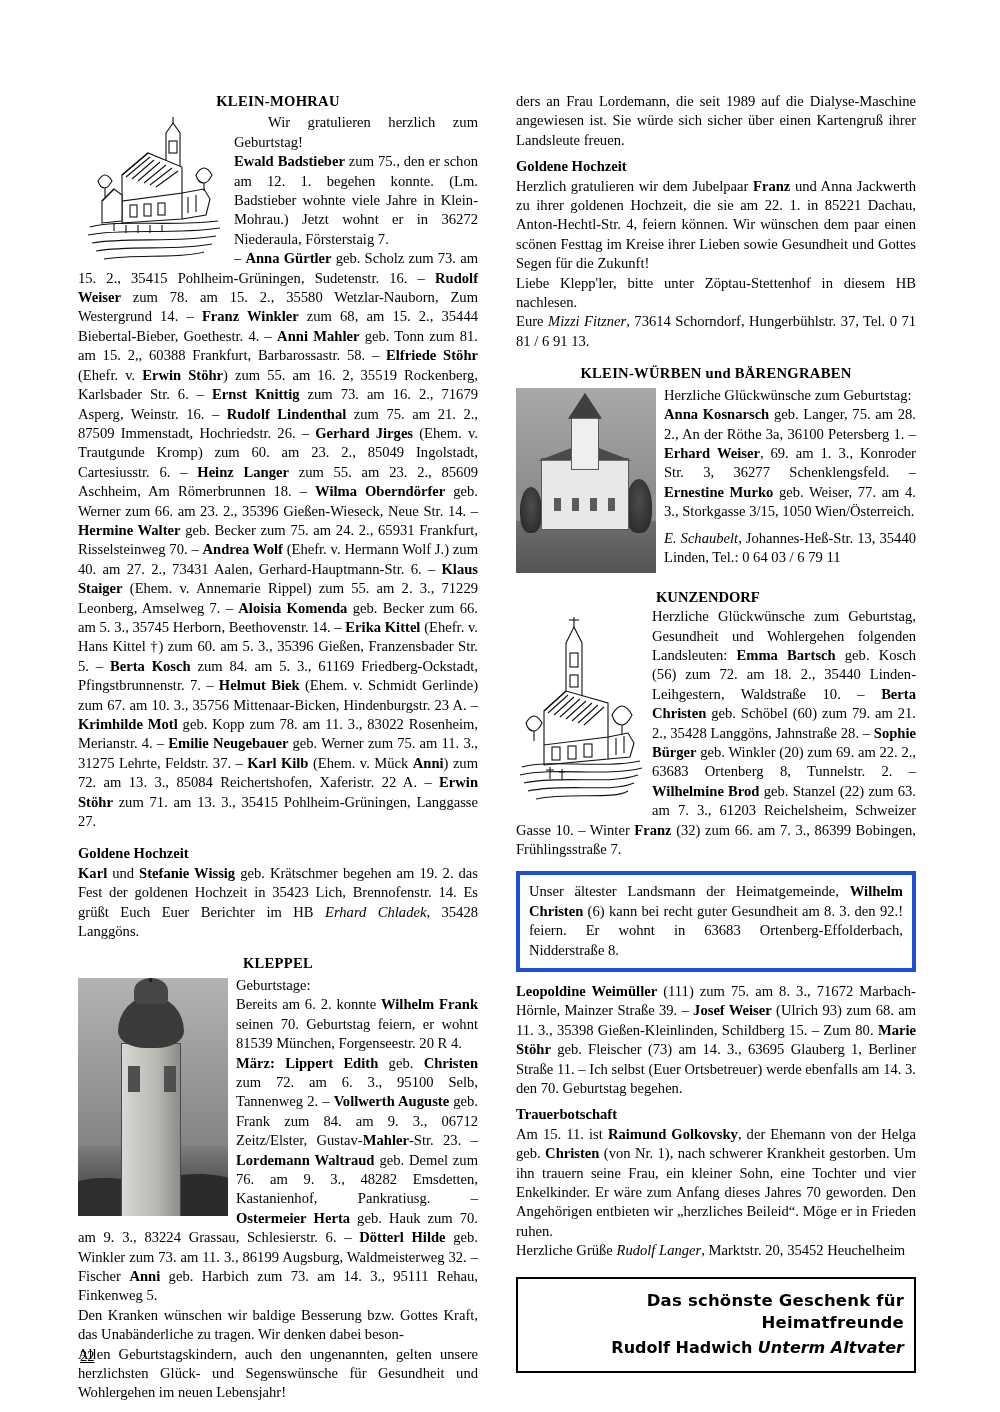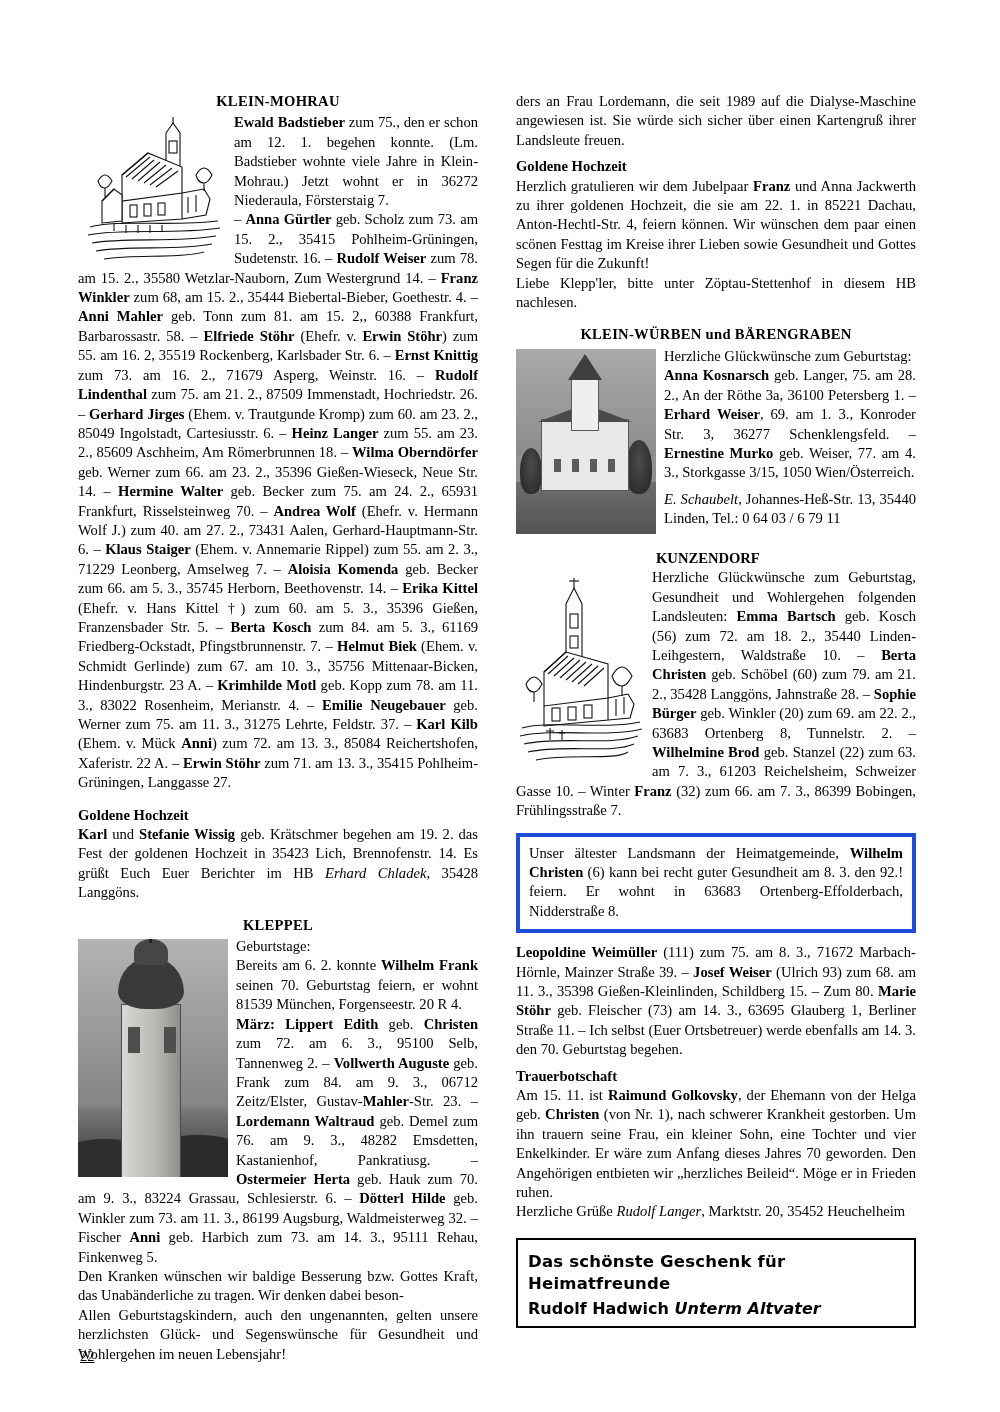--- a/index.html
+++ b/index.html
@@ -259,6 +259,7 @@
       </div>
     </div>
 
+    <p style="text-indent:34px">Wir gratulieren herzlich zum Geburtstag!</p>
     <p><b>Ewald Badstieber</b> zum 75., den er schon am 12. 1. begehen konnte. (Lm. Badstieber wohnte viele Jahre in Klein-Mohrau.) Jetzt wohnt er in 36272 Niederaula, Försterstaig 7.</p>
     <p>– <b>Anna Gürtler</b> geb. Scholz zum 73. am 15. 2., 35415 Pohlheim-Grüningen, Sudetenstr. 16. – <b>Rudolf Weiser</b> zum 78. am 15. 2., 35580 Wetzlar-Nauborn, Zum Westergrund 14. – <b><b>Franz</b> Winkler</b> zum 68, am 15. 2., 35444 Biebertal-Bieber, Goethestr. 4. – <b>Anni</b> <b>Mahler</b> geb. Tonn zum 81. am 15. 2,, 60388 Frankfurt, Barbarossastr. 58. – <b>Elfriede Stöhr</b> (Ehefr. v. <b>Erwin Stöhr</b>) zum 55. am 16. 2, 35519 Rockenberg, Karlsbader Str. 6. – <b>Ernst Knittig</b> zum 73. am 16. 2., 71679 Asperg, Weinstr. 16. – <b>Rudolf Lindenthal</b> zum 75. am 21. 2., 87509 Immenstadt, Hochriedstr. 26. – <b>Gerhard Jirges</b> (Ehem. v. Trautgunde Kromp) zum 60. am 23. 2., 85049 Ingolstadt, Cartesiusstr. 6. – <b>Heinz Langer</b> zum 55. am 23. 2., 85609 Aschheim, Am Römerbrunnen 18. – <b>Wilma</b> <b>Oberndörfer</b> geb. Werner zum 66. am 23. 2., 35396 Gießen-Wieseck, Neue Str. 14. – <b>Hermine Walter</b> geb. Becker zum 75. am 24. 2., 65931 Frankfurt, Risselsteinweg 70. – <b>Andrea Wolf</b> (Ehefr. v. Hermann Wolf J.) zum 40. am 27. 2., 73431 Aalen, Gerhard-Hauptmann-Str. 6. – <b>Klaus Staiger</b> (Ehem. v. Annemarie Rippel) zum 55. am 2. 3., 71229 Leonberg, Amselweg 7. – <b>Aloisia Komenda</b> geb. Becker zum 66. am 5. 3., 35745 Herborn, Beethovenstr. 14. – <b>Erika Kittel</b> (Ehefr. v. Hans Kittel †) zum 60. am 5. 3., 35396 Gießen, Franzensbader Str. 5. – <b>Berta Kosch</b> zum 84. am 5. 3., 61169 Friedberg-Ockstadt, Pfingstbrunnenstr. 7. – <b>Helmut Biek</b> (Ehem. v. Schmidt Gerlinde) zum 67. am 10. 3., 35756 Mittenaar-Bicken, Hindenburgstr. 23 A. – <b>Krimhilde</b> <b>Motl</b> geb. Kopp zum 78. am 11. 3., 83022 Rosenheim, Merianstr. 4. – <b>Emilie Neugebauer</b> geb. Werner zum 75. am 11. 3., 31275 Lehrte, Feldstr. 37. – <b><b>Karl</b> Kilb</b> (Ehem. v. Mück <b>Anni</b>) zum 72. am 13. 3., 85084 Reichertshofen, Xaferistr. 22 A. – <b>Erwin Stöhr</b> zum 71. am 13. 3., 35415 Pohlheim-Grüningen, Langgasse 27.</p>
     <div class="clear"></div>

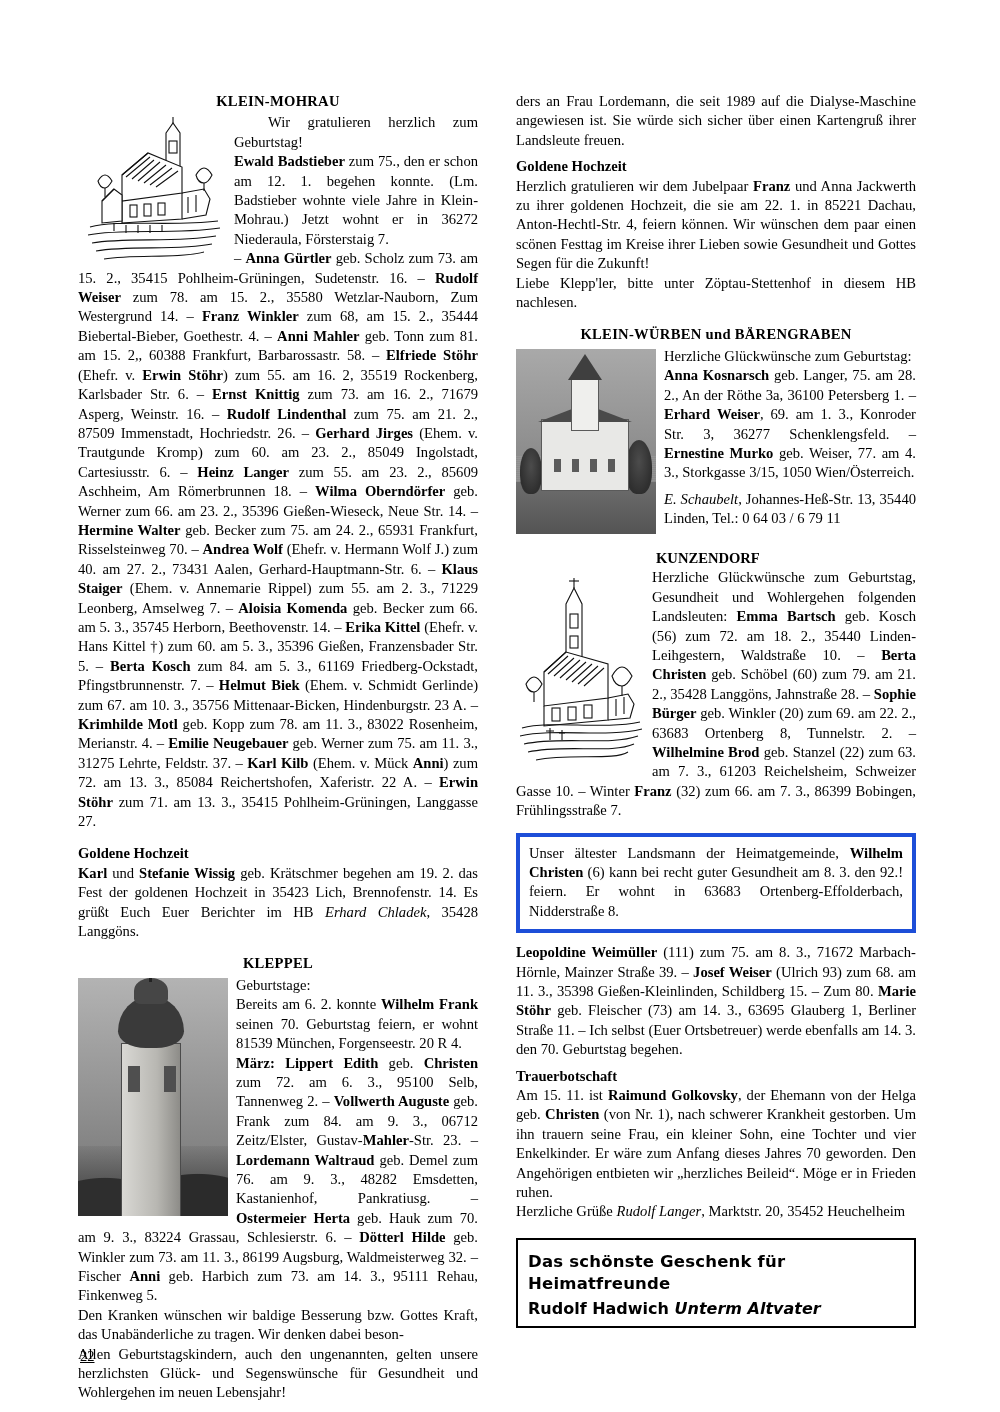--- a/index.html
+++ b/index.html
@@ -300,6 +300,7 @@
     <div class="subhead">Goldene Hochzeit</div>
     <p>Herzlich gratulieren wir dem Jubelpaar <b>Franz</b> und Anna Jackwerth zu ihrer goldenen Hochzeit, die sie am 22. 1. in 85221 Dachau, Anton-Hechtl-Str. 4, feiern können. Wir wünschen dem paar einen scönen Festtag im Kreise ihrer Lieben sowie Gesundheit und Gottes Segen für die Zukunft!</p>
     <p>Liebe Klepp'ler, bitte unter Zöptau-Stettenhof in diesem HB nachlesen.</p>
+    <p>Eure <i>Mizzi Fitzner</i>, 73614 Schorndorf, Hungerbühlstr. 37, Tel. 0 71 81 / 6 91 13.</p>
 
     <div class="gap"></div>
     <div class="head">KLEIN-WÜRBEN und BÄRENGRABEN</div>

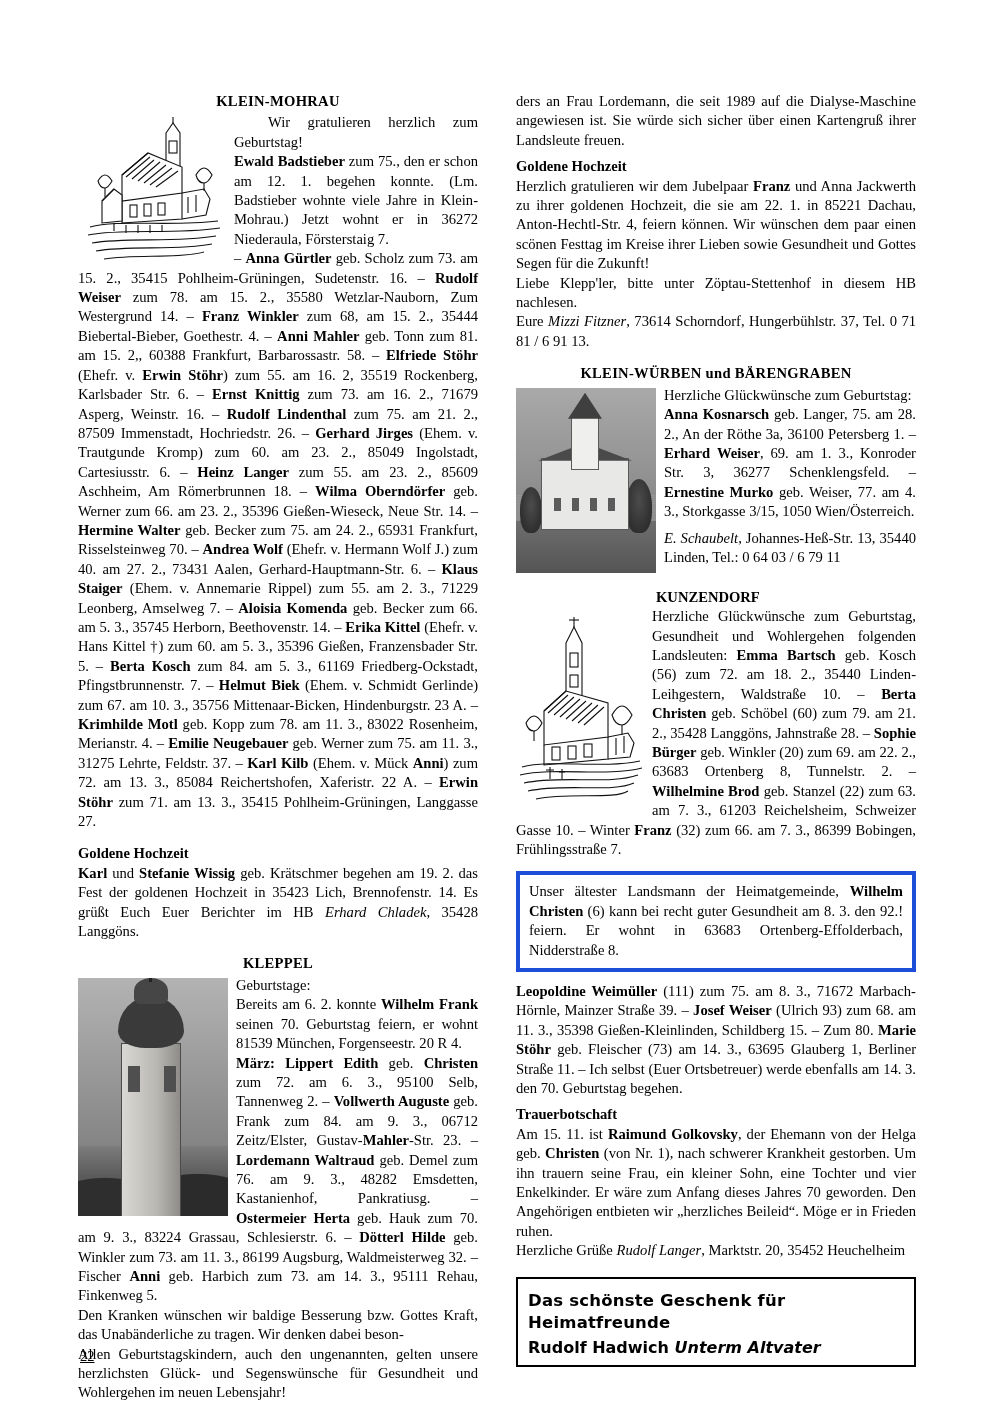--- a/index.html
+++ b/index.html
@@ -74,9 +74,9 @@
   }
   .ad-box {
     border: 2px solid #000;
-    padding: 11px 10px 7px 10px;
+    padding: 11px 10px 13px 10px;
     margin: 16px 0 0 0;
-    text-align: left;
+    text-align: right;
     font-family: "DejaVu Sans", sans-serif;
   }
   .ad-line1 {

